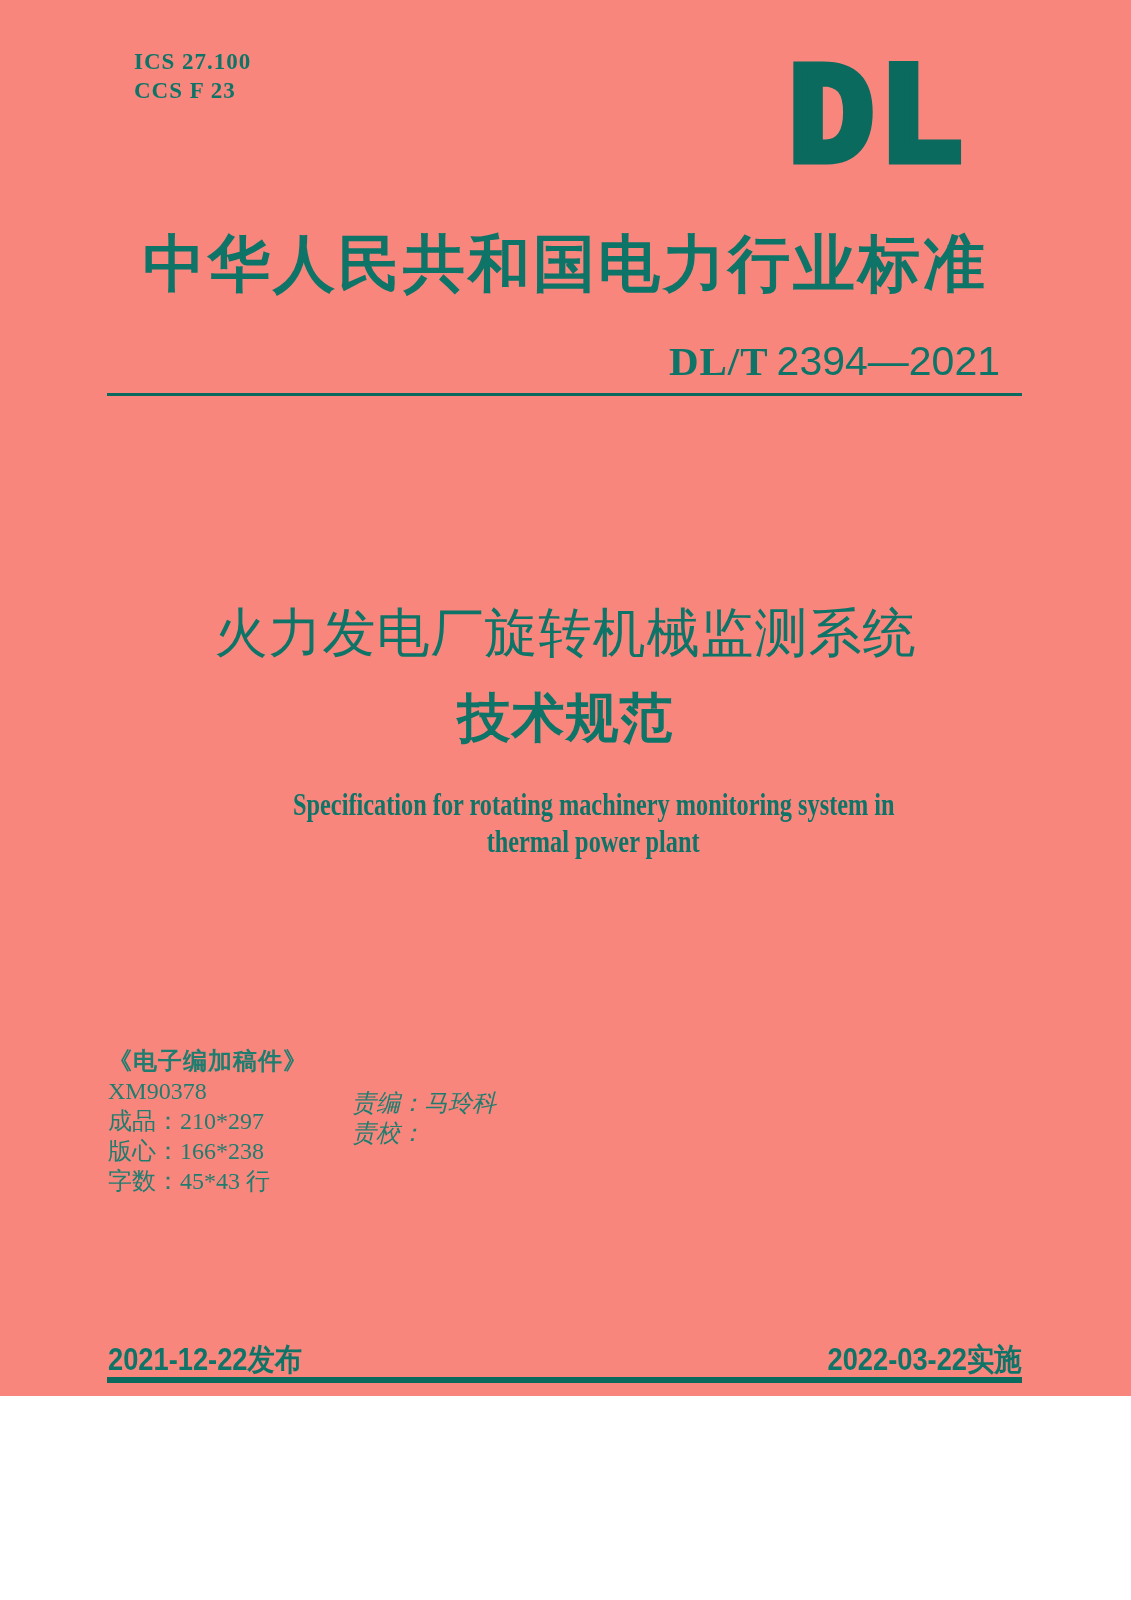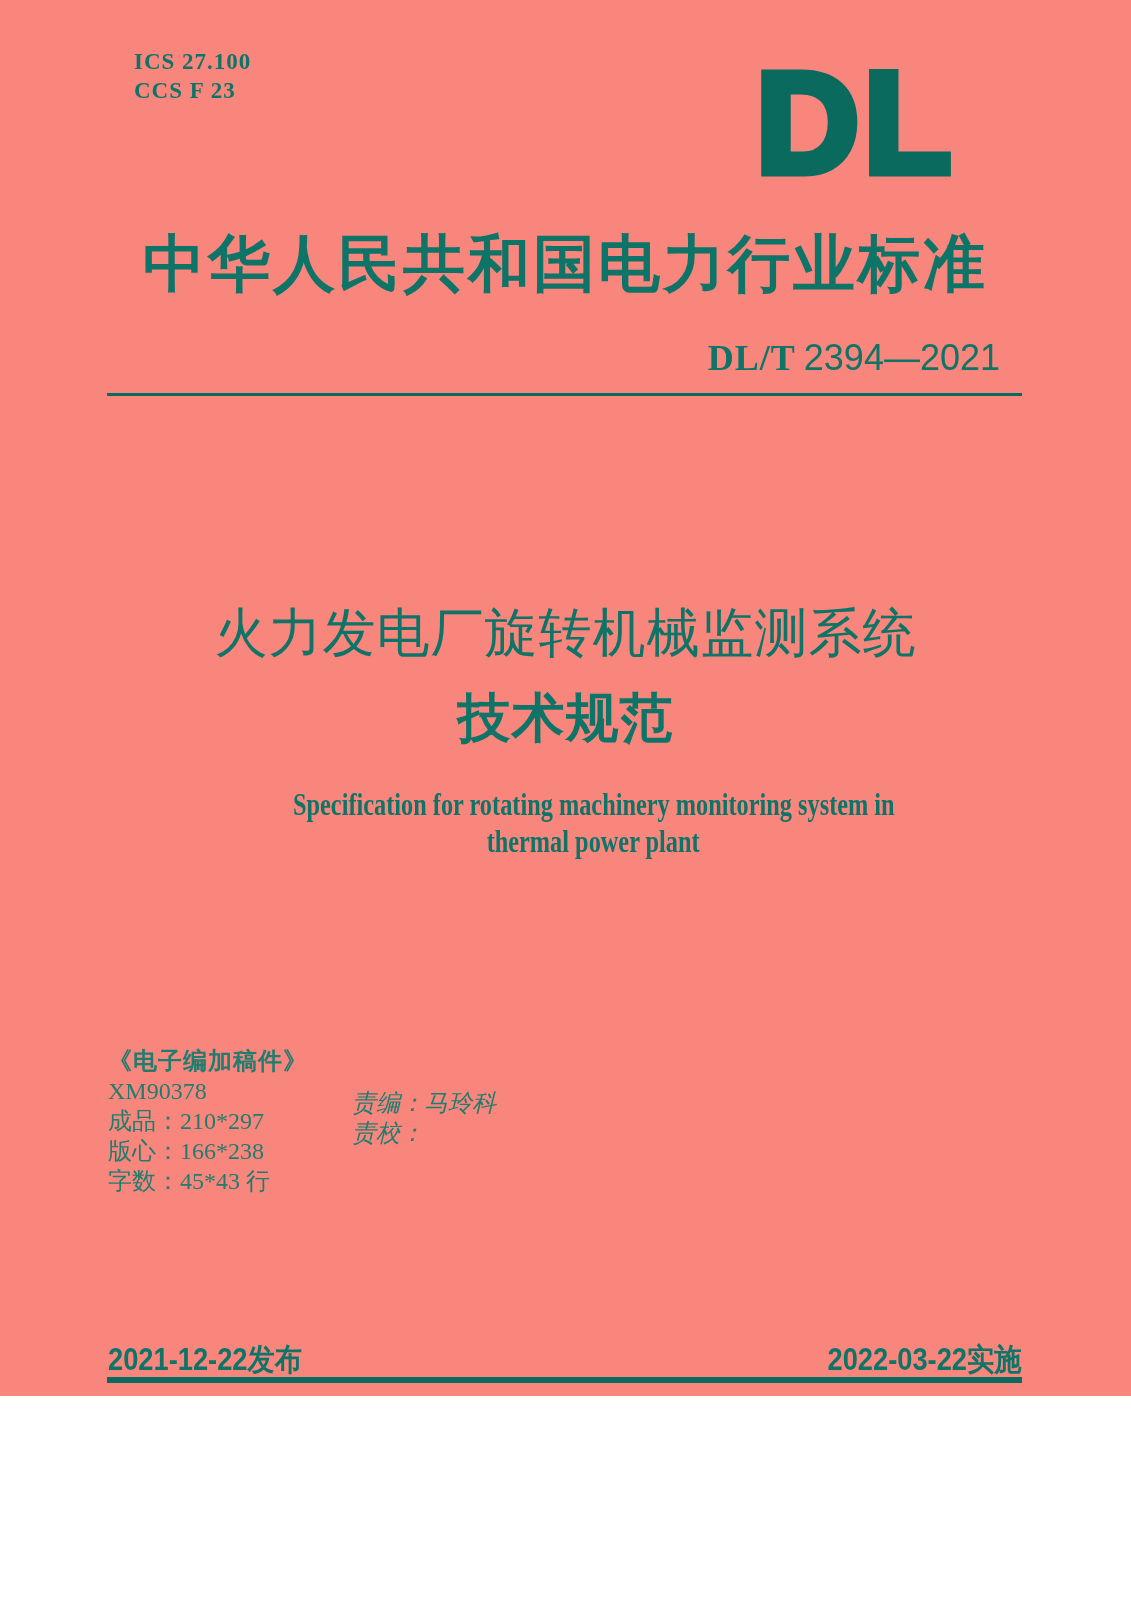--- a/index.html
+++ b/index.html
@@ -20,8 +20,8 @@
   
   .dl-logo{
     position:absolute;left:743px;top:52px;width:226px;
-    text-align:center;
-    font-family:Liberation Sans, sans-serif;
+    text-align:right;
+    font-family:Liberation Mono, monospace;
     font-weight:bold;font-size:142px;line-height:1;
     letter-spacing:5px;
     color:var(--teal-dark,#0B6A5E);

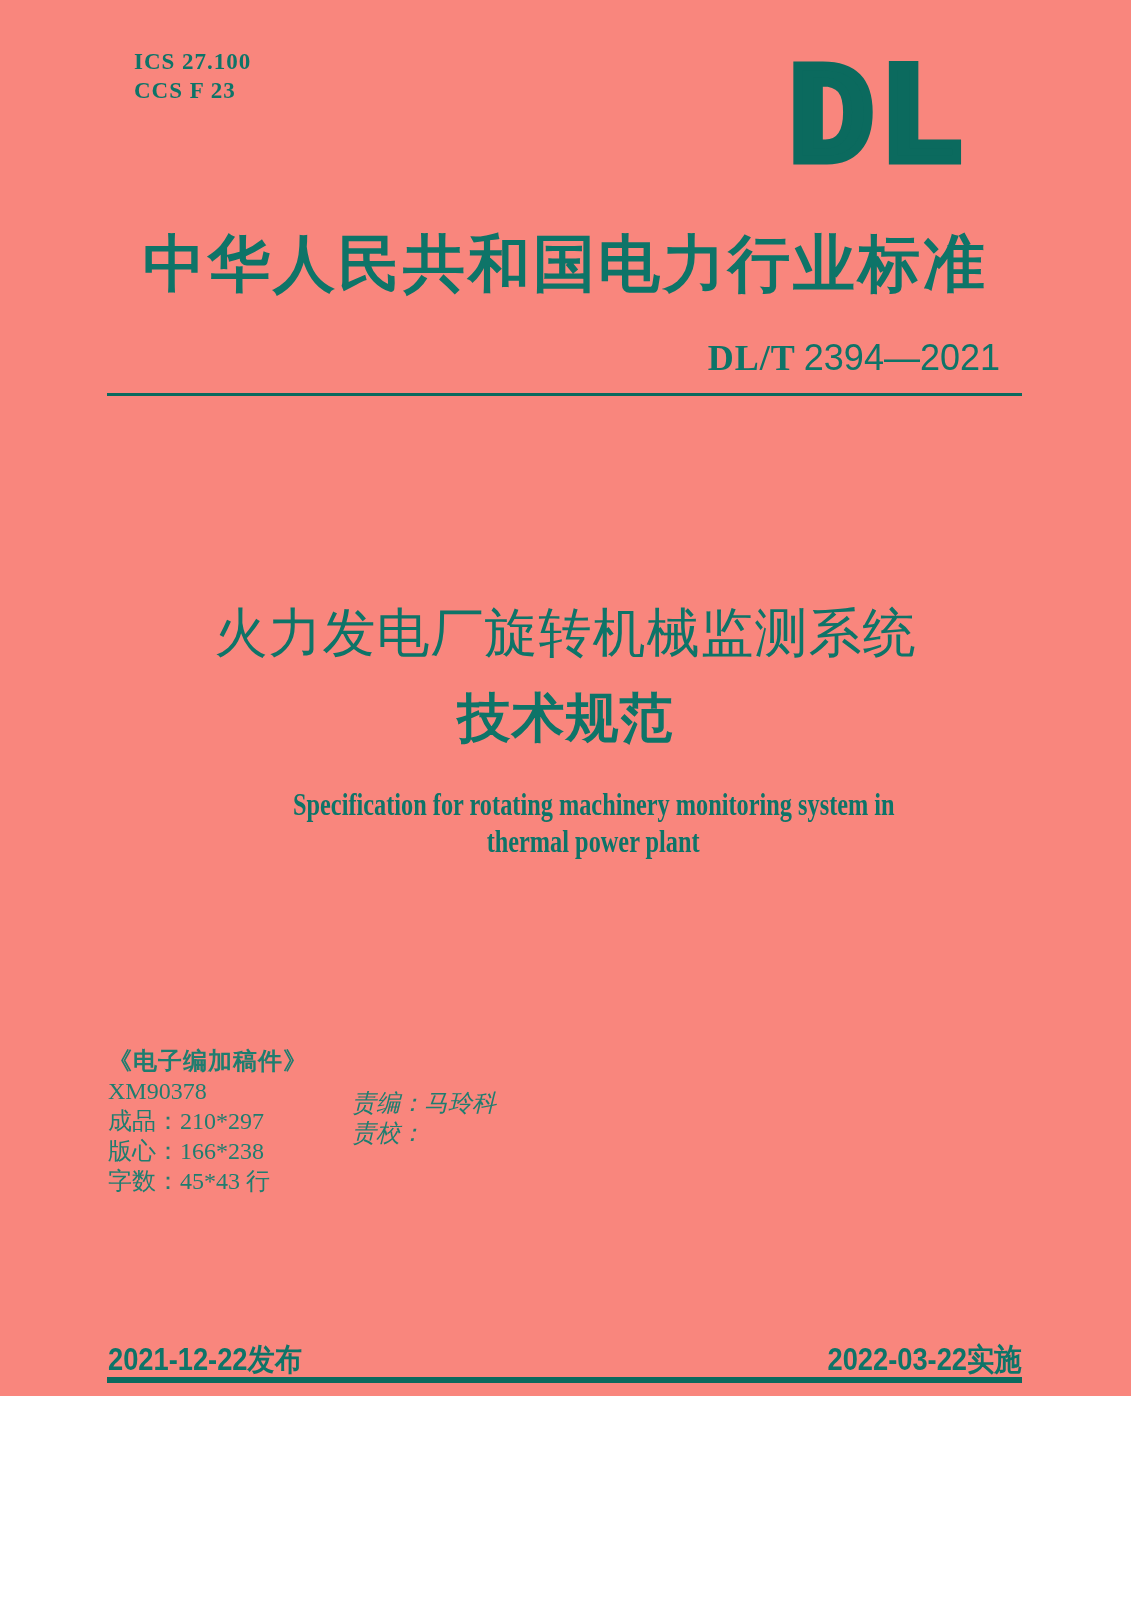--- a/index.html
+++ b/index.html
@@ -37,7 +37,7 @@
   
   .std-no{
     position:absolute;top:337px;right:131px;
-    font-size:36px;font-weight:bold;letter-spacing:1px;
+    font-size:41px;font-weight:bold;letter-spacing:1px;
   }
   .std-no .num{
     font-family:"Liberation Sans", sans-serif;

